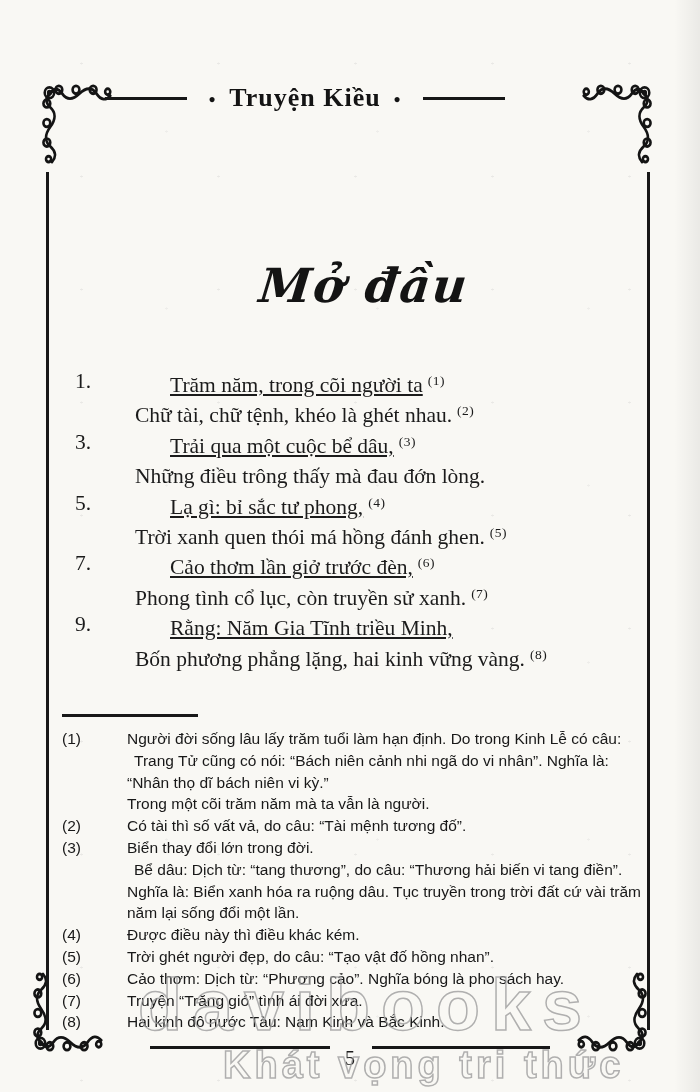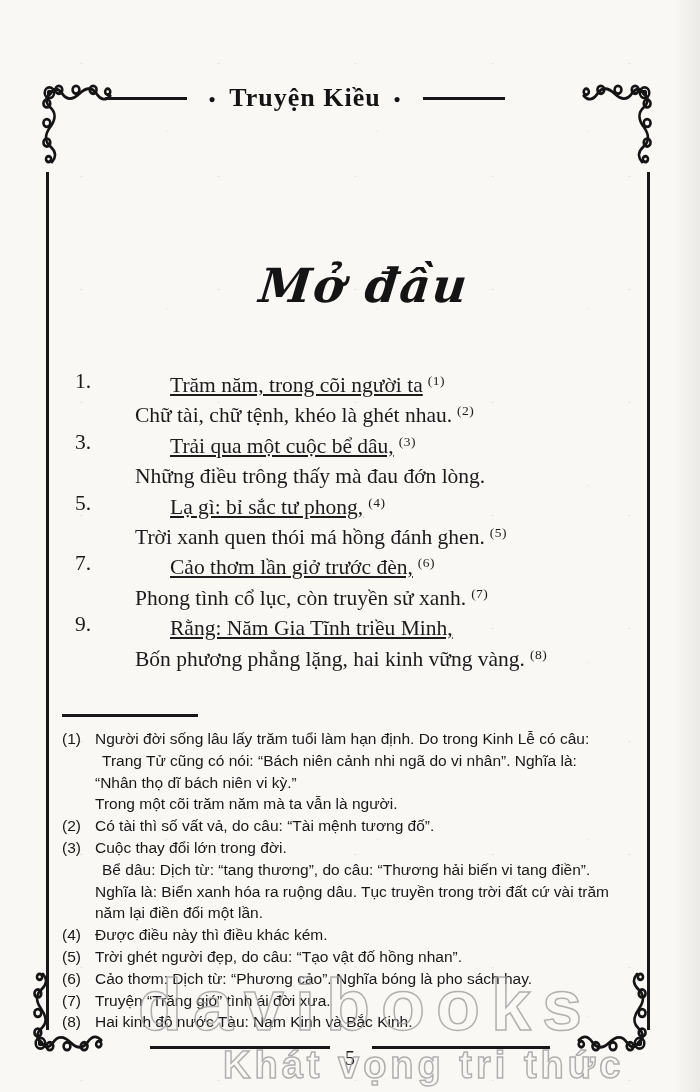--- a/index.html
+++ b/index.html
@@ -68,7 +68,7 @@
   }
   .fn{position:relative;padding-left:33px;}
   .fn-marker{position:absolute;left:0;top:0;}
-  .fn-line{white-space:nowrap;}
+  .fn-line{white-space:nowrap;margin-left:32px;}
   .fn-para{padding-left:7px;}
   
   .f-rule{position:absolute;top:1046px;height:3px;background:#171717;}

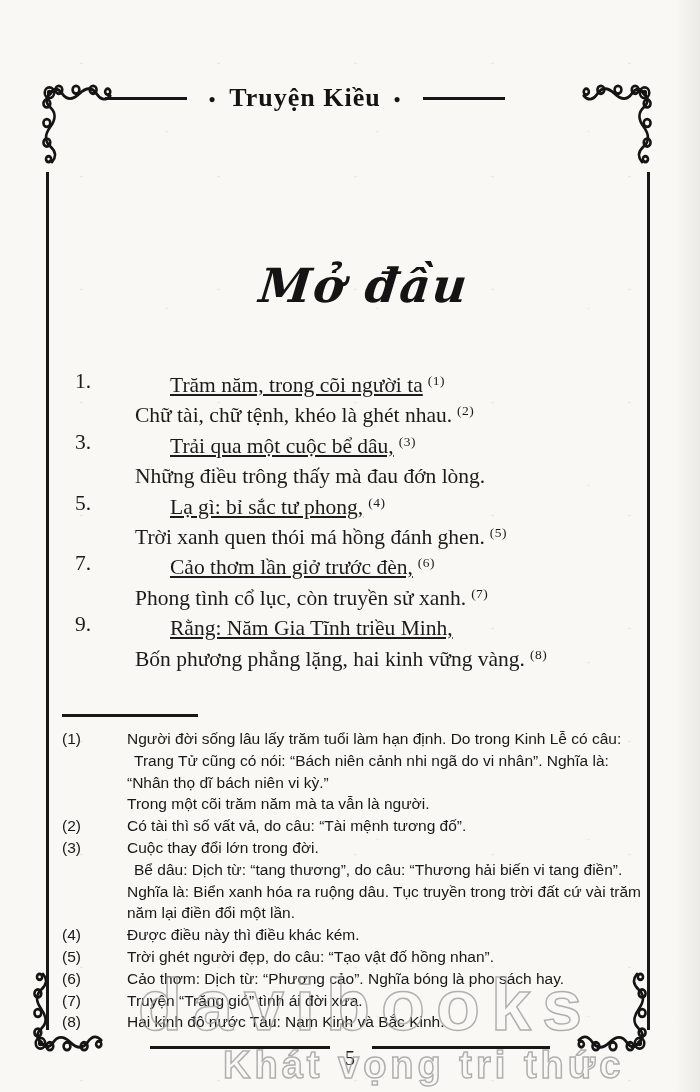--- a/index.html
+++ b/index.html
@@ -205,7 +205,7 @@
     </div>
     <div class="fn">
       <span class="fn-marker">(3)</span>
-      <div class="fn-line">Cuộc thay đổi lớn trong đời.</div>
+      <div class="fn-line">Biển thay đổi lớn trong đời.</div>
       <div class="fn-line fn-para">Bể dâu: Dịch từ: “tang thương”, do câu: “Thương hải biến vi tang điền”.</div>
       <div class="fn-line">Nghĩa là: Biển xanh hóa ra ruộng dâu. Tục truyền trong trời đất cứ vài trăm</div>
       <div class="fn-line">năm lại điền đổi một lần.</div>

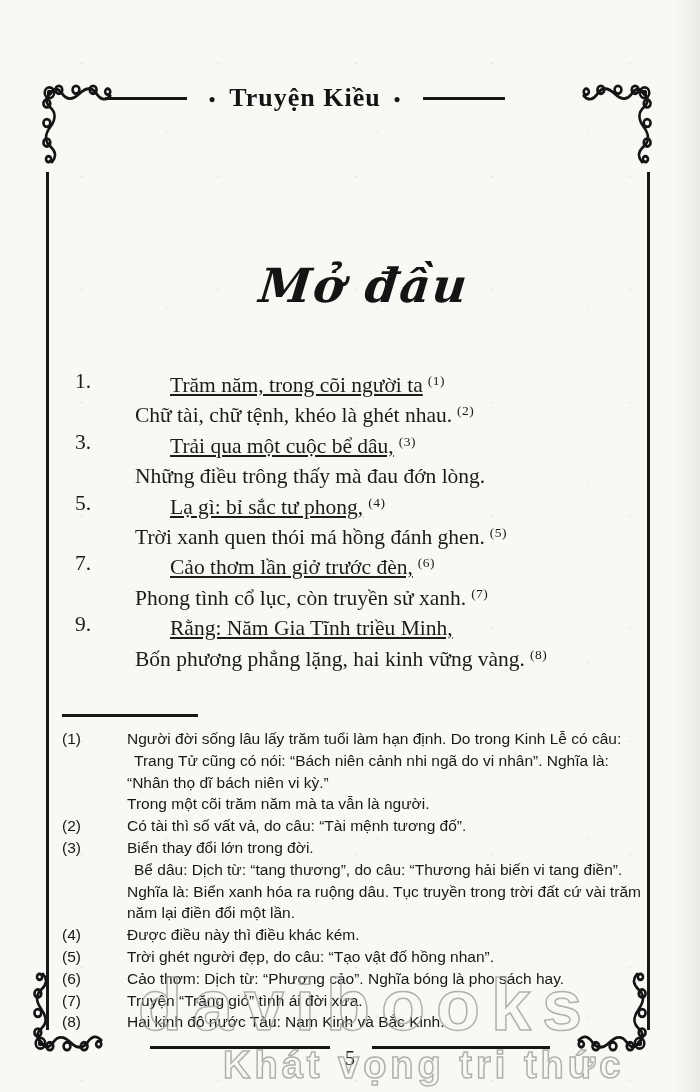--- a/index.html
+++ b/index.html
@@ -208,7 +208,7 @@
       <div class="fn-line">Biển thay đổi lớn trong đời.</div>
       <div class="fn-line fn-para">Bể dâu: Dịch từ: “tang thương”, do câu: “Thương hải biến vi tang điền”.</div>
       <div class="fn-line">Nghĩa là: Biển xanh hóa ra ruộng dâu. Tục truyền trong trời đất cứ vài trăm</div>
-      <div class="fn-line">năm lại điền đổi một lần.</div>
+      <div class="fn-line">năm lại sống đổi một lần.</div>
     </div>
     <div class="fn">
       <span class="fn-marker">(4)</span>

